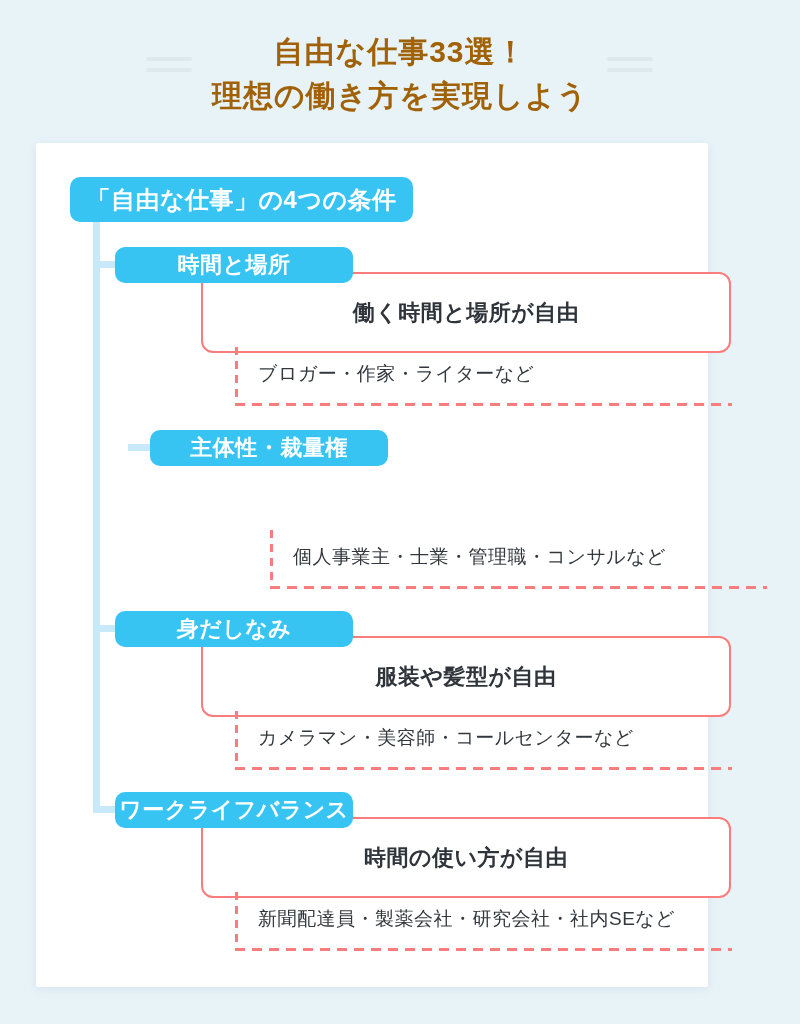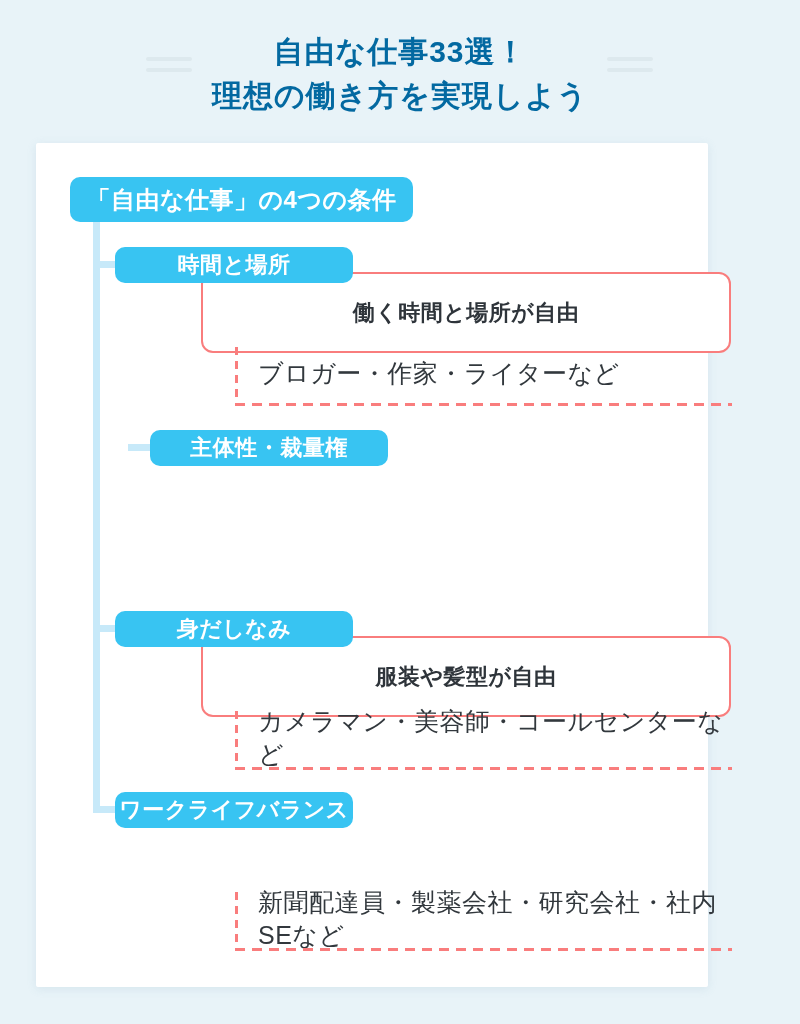--- a/index.html
+++ b/index.html
@@ -24,7 +24,7 @@
     text-align:center;
     font-size:30px;line-height:44px;font-weight:700;
     letter-spacing:1px;
-    color:#0369a1;
+    color:#a16207;
   }
   .ornament{position:absolute;width:46px;height:15px;}
   .ornament .bar{

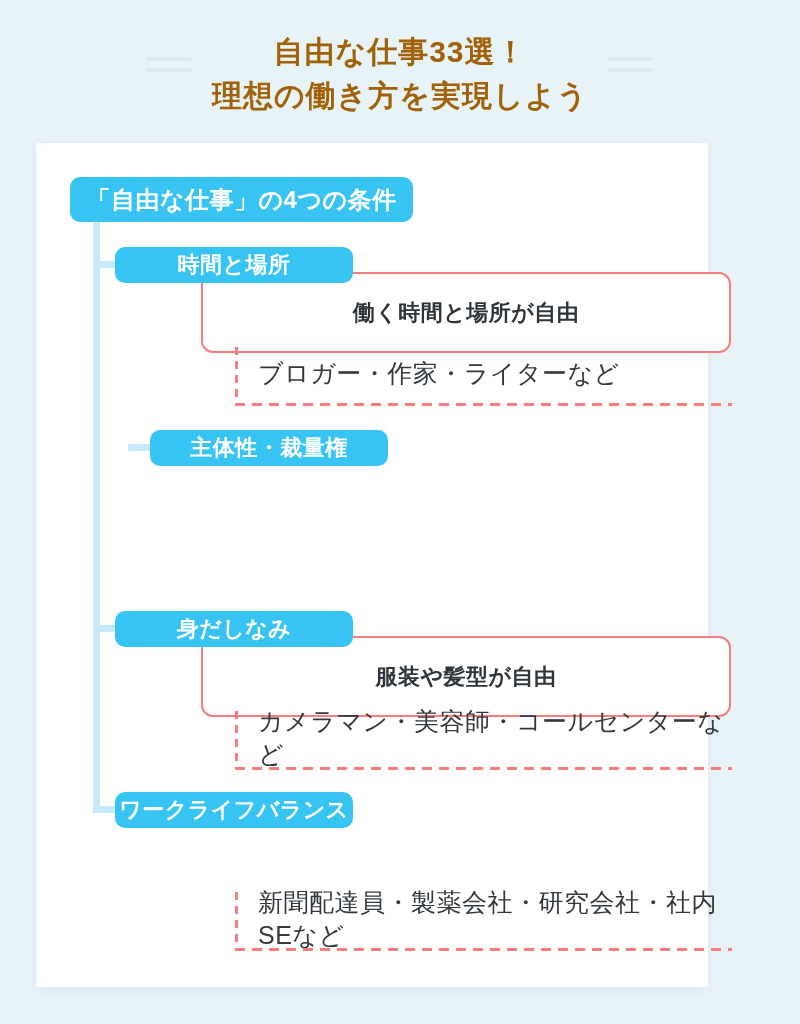--- a/index.html
+++ b/index.html
@@ -105,7 +105,7 @@
   }
   .ex-text{
     padding-left:23px;padding-bottom:6px;
-    font-size:25px;color:#32383d;
+    font-size:19px;color:#32383d;
     letter-spacing:0.5px;
   }
 </style>

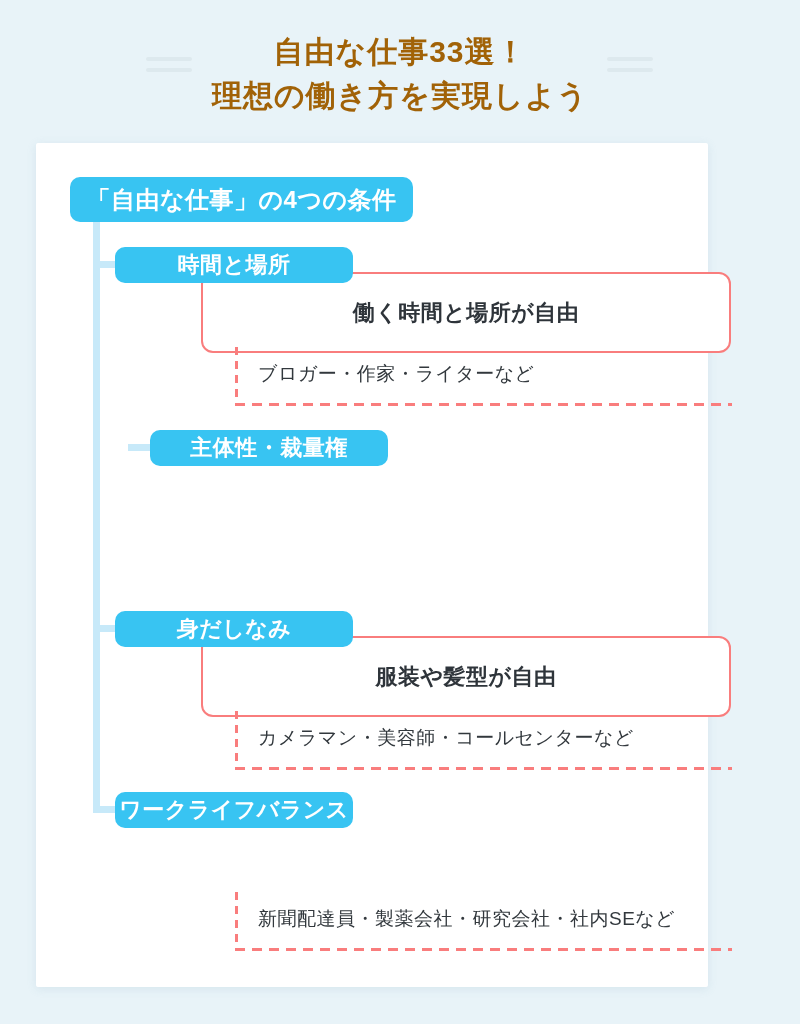--- a/index.html
+++ b/index.html
@@ -154,6 +154,11 @@
     <div class="pill">
       <span>主体性・裁量権</span>
     </div>
+    <div class="example">
+      <span class="dash-v"></span>
+      <span class="dash-h"></span>
+      <span class="ex-text">個人事業主・士業・管理職・コンサルなど</span>
+    </div>
   </section>
 
   <section class="branch b3">

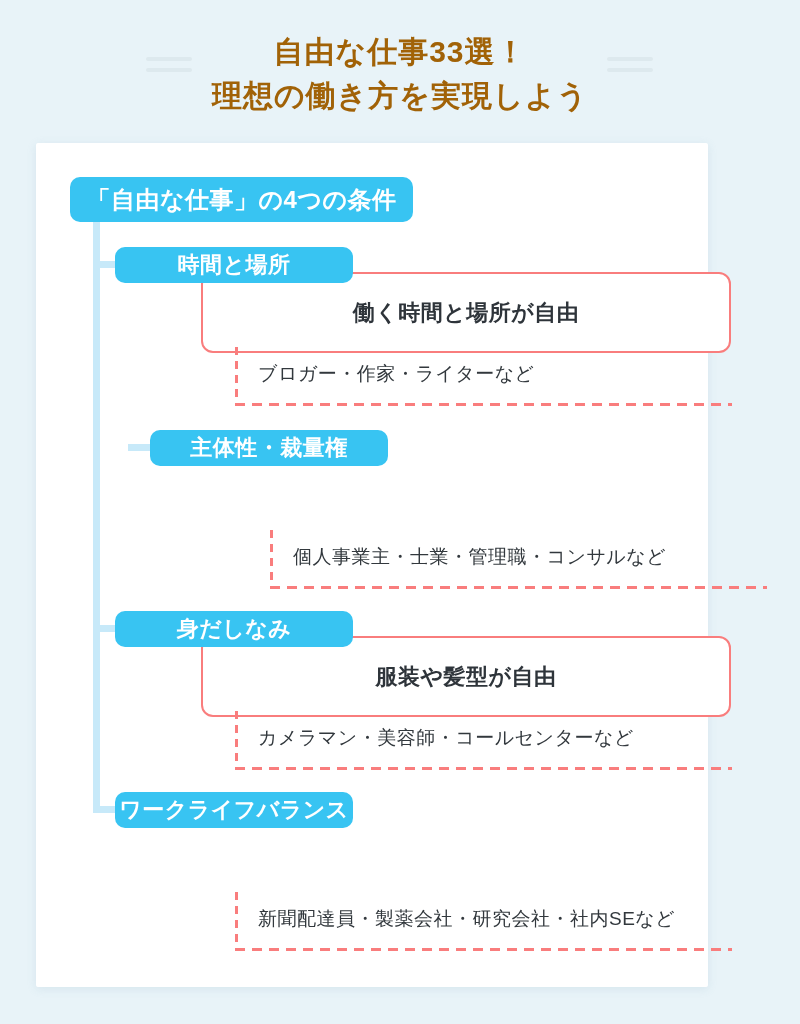--- a/index.html
+++ b/index.html
@@ -181,6 +181,9 @@
     <div class="pill">
       <span>ワークライフバランス</span>
     </div>
+    <div class="feature">
+      <span>時間の使い方が自由</span>
+    </div>
     <div class="example">
       <span class="dash-v"></span>
       <span class="dash-h"></span>

